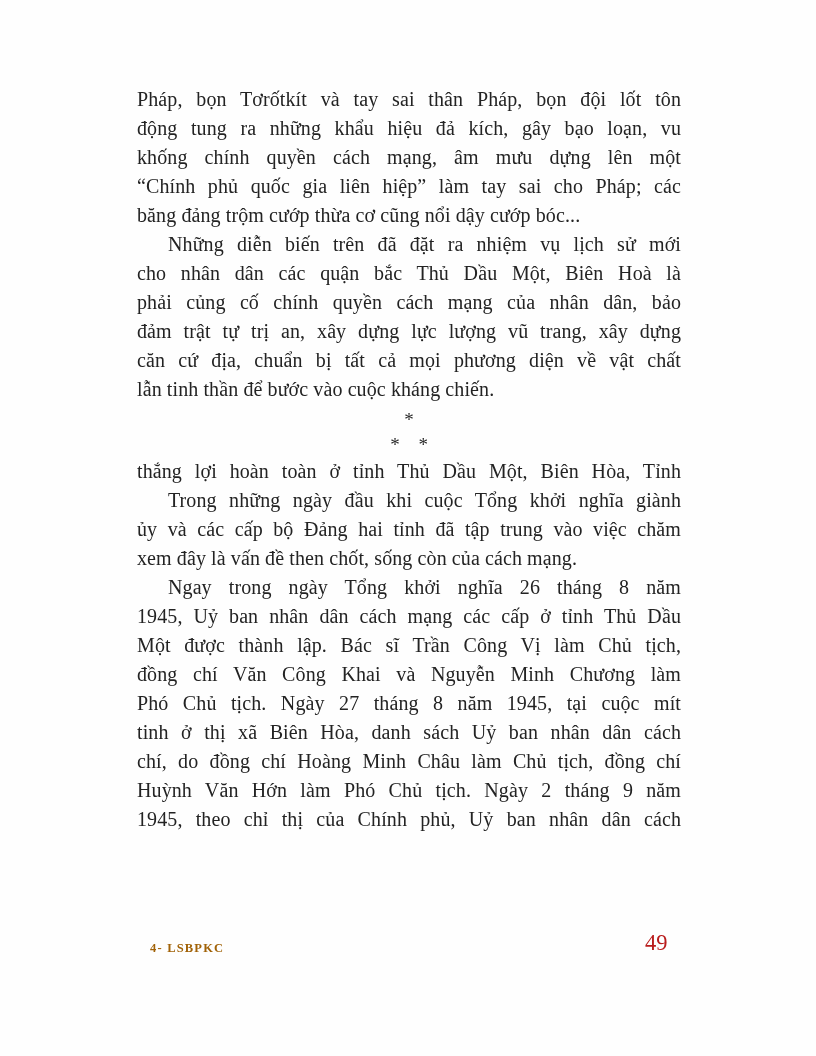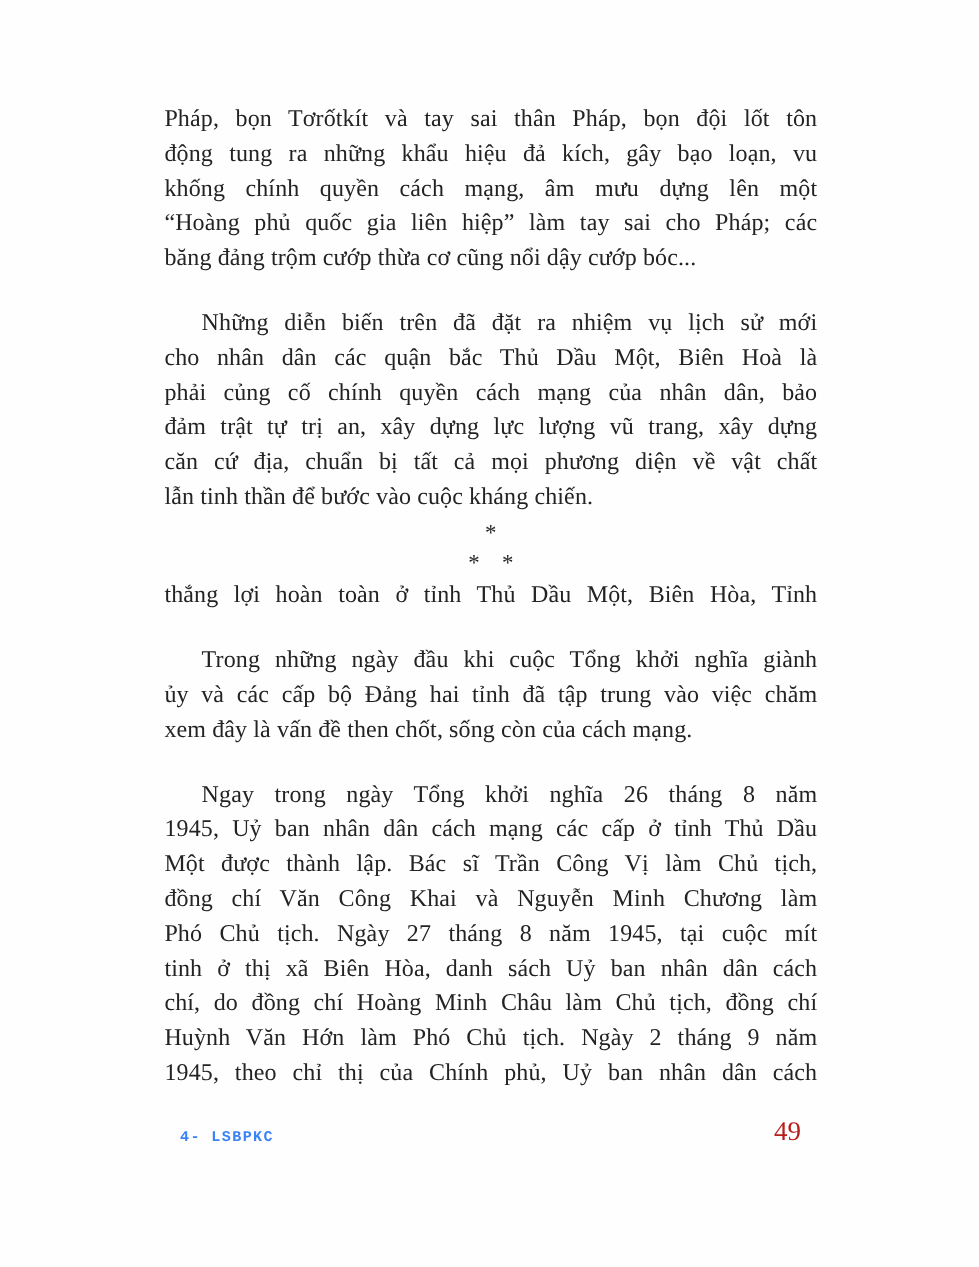--- a/index.html
+++ b/index.html
@@ -75,7 +75,7 @@
       <div class="ln">Pháp, bọn Tơrốtkít và tay sai thân Pháp, bọn đội lốt tôn</div>
       <div class="ln">động tung ra những khẩu hiệu đả kích, gây bạo loạn, vu</div>
       <div class="ln">khống chính quyền cách mạng, âm mưu dựng lên một</div>
-      <div class="ln">“Hoàng phủ quốc gia liên hiệp” làm tay sai cho Pháp; các</div>
+      <div class="ln">“Chính phủ quốc gia liên hiệp” làm tay sai cho Pháp; các</div>
       <div class="ln end">băng đảng trộm cướp thừa cơ cũng nổi dậy cướp bóc...</div>
     </section>
 

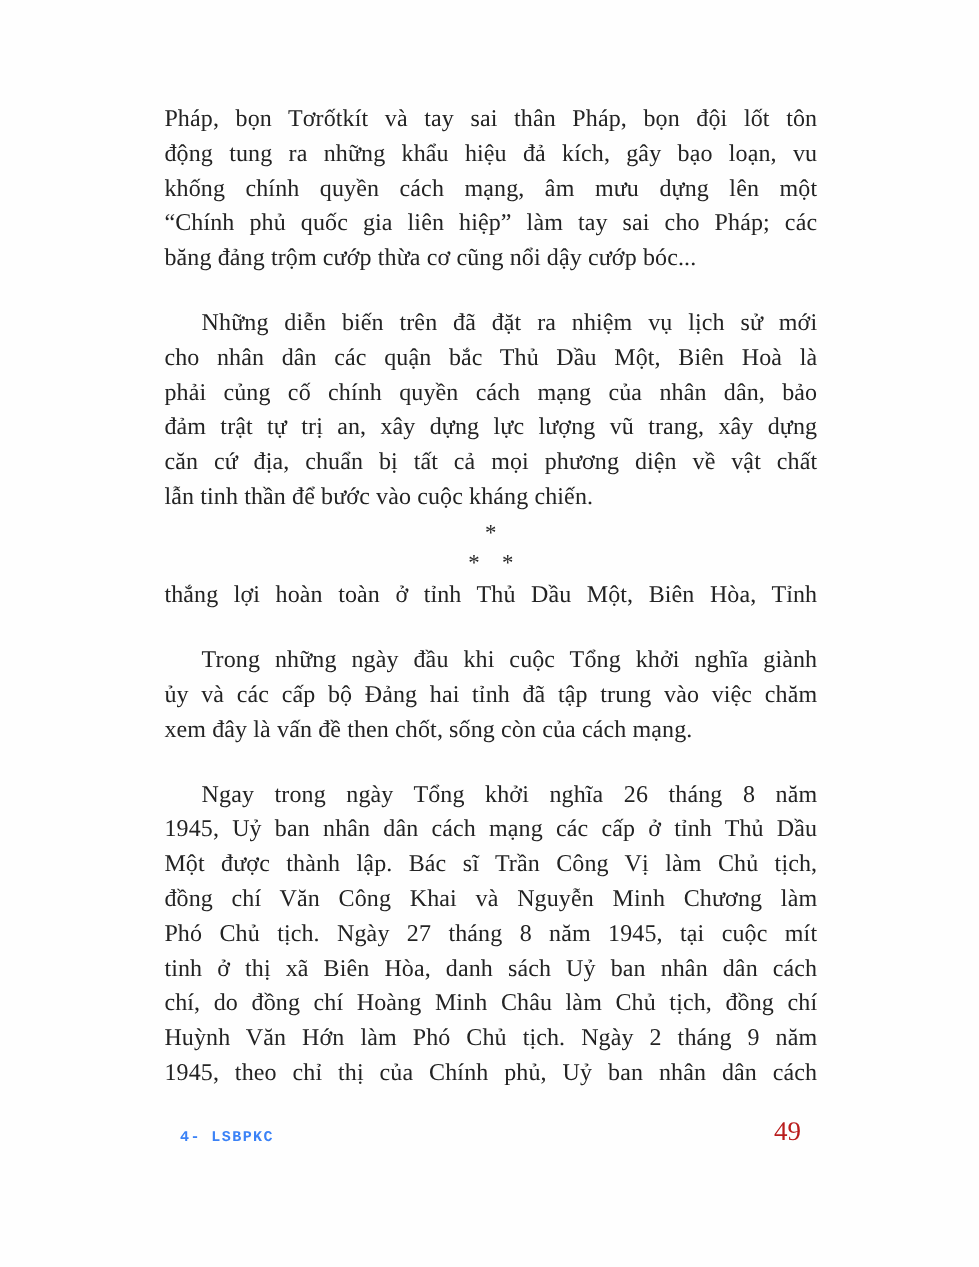--- a/index.html
+++ b/index.html
@@ -33,7 +33,7 @@
     letter-spacing: 0.1px;
   }
   .ln.end { text-align-last: left; }
-  .ln.ind { text-indent: 31px; margin-top: 25px; }
+  .ln.ind { text-indent: 31px; }
   .sep {
     height: 53px;
     text-align: center;

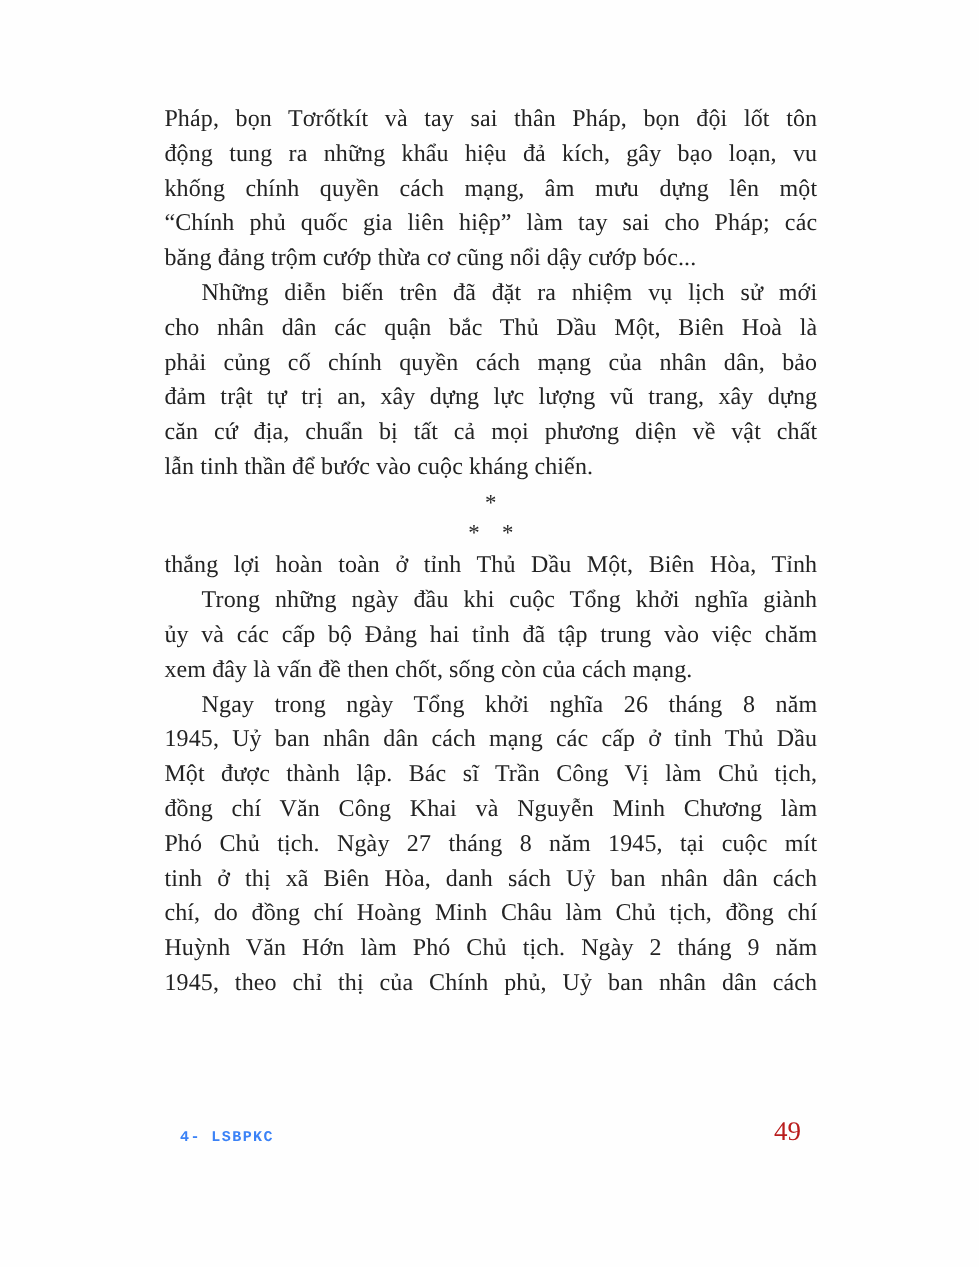--- a/index.html
+++ b/index.html
@@ -50,11 +50,11 @@
     position: absolute;
     left: 150px;
     top: 941px;
-    font-family: Liberation Mono, monospace;
+    font-family: Liberation Serif, serif;
     font-size: 12.5px;
     font-weight: 600;
     letter-spacing: 1.2px;
-    color: #3b82f6;
+    color: #a16207;
   }
   .footer-page {
     position: absolute;

